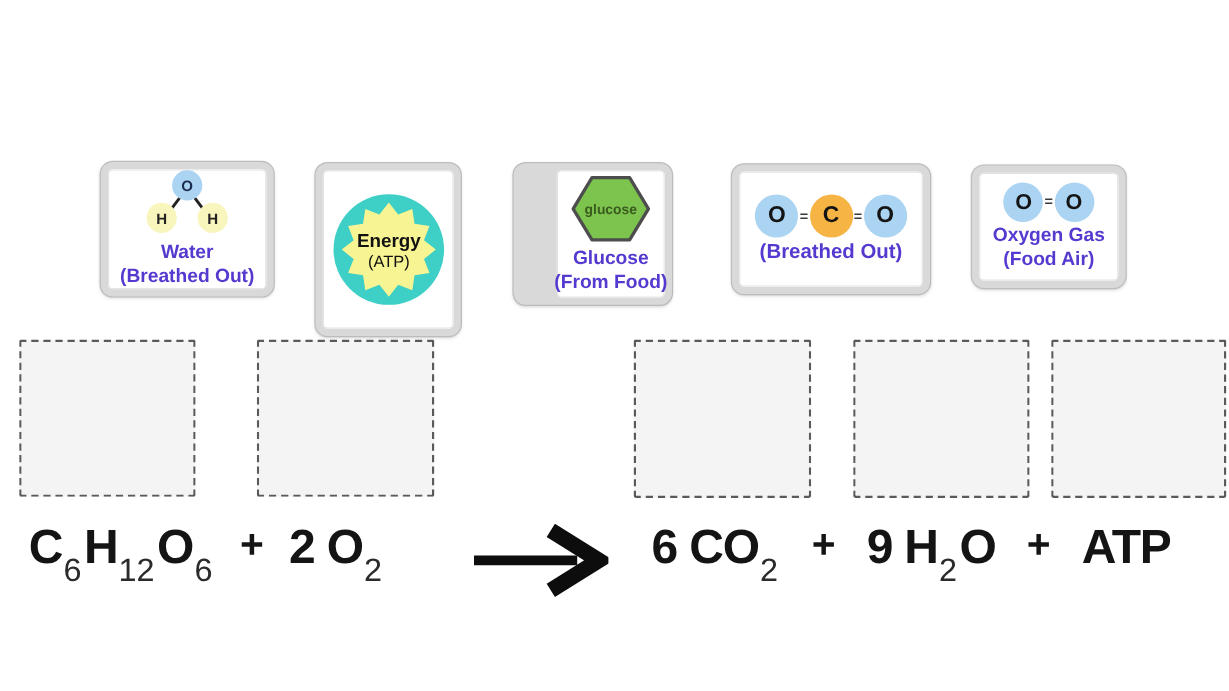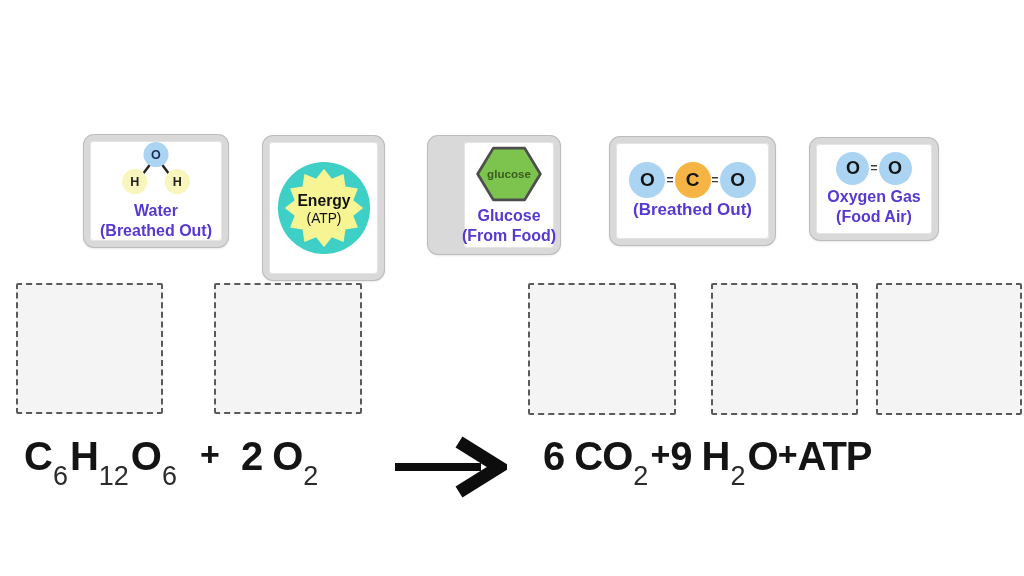--- a/index.html
+++ b/index.html
@@ -41,7 +41,7 @@
   .equation{position:absolute;left:0;top:424px;width:974px;height:70px;color:#141414;margin-top:10px;}
   .eq-group{position:absolute;top:0;display:flex;align-items:flex-start;}
   .eq-reactants{left:24px;gap:21px;}
-  .eq-products{left:543px;}
+  .eq-products{left:543px;gap:26px;}
   .formula{white-space:nowrap;}
   .big{font-size:40px;font-weight:700;white-space:pre;letter-spacing:-1px;}
   .sub{font-size:27px;font-weight:400;color:#2b2b2b;vertical-align:-15px;margin:0 2px 0 1px;}

